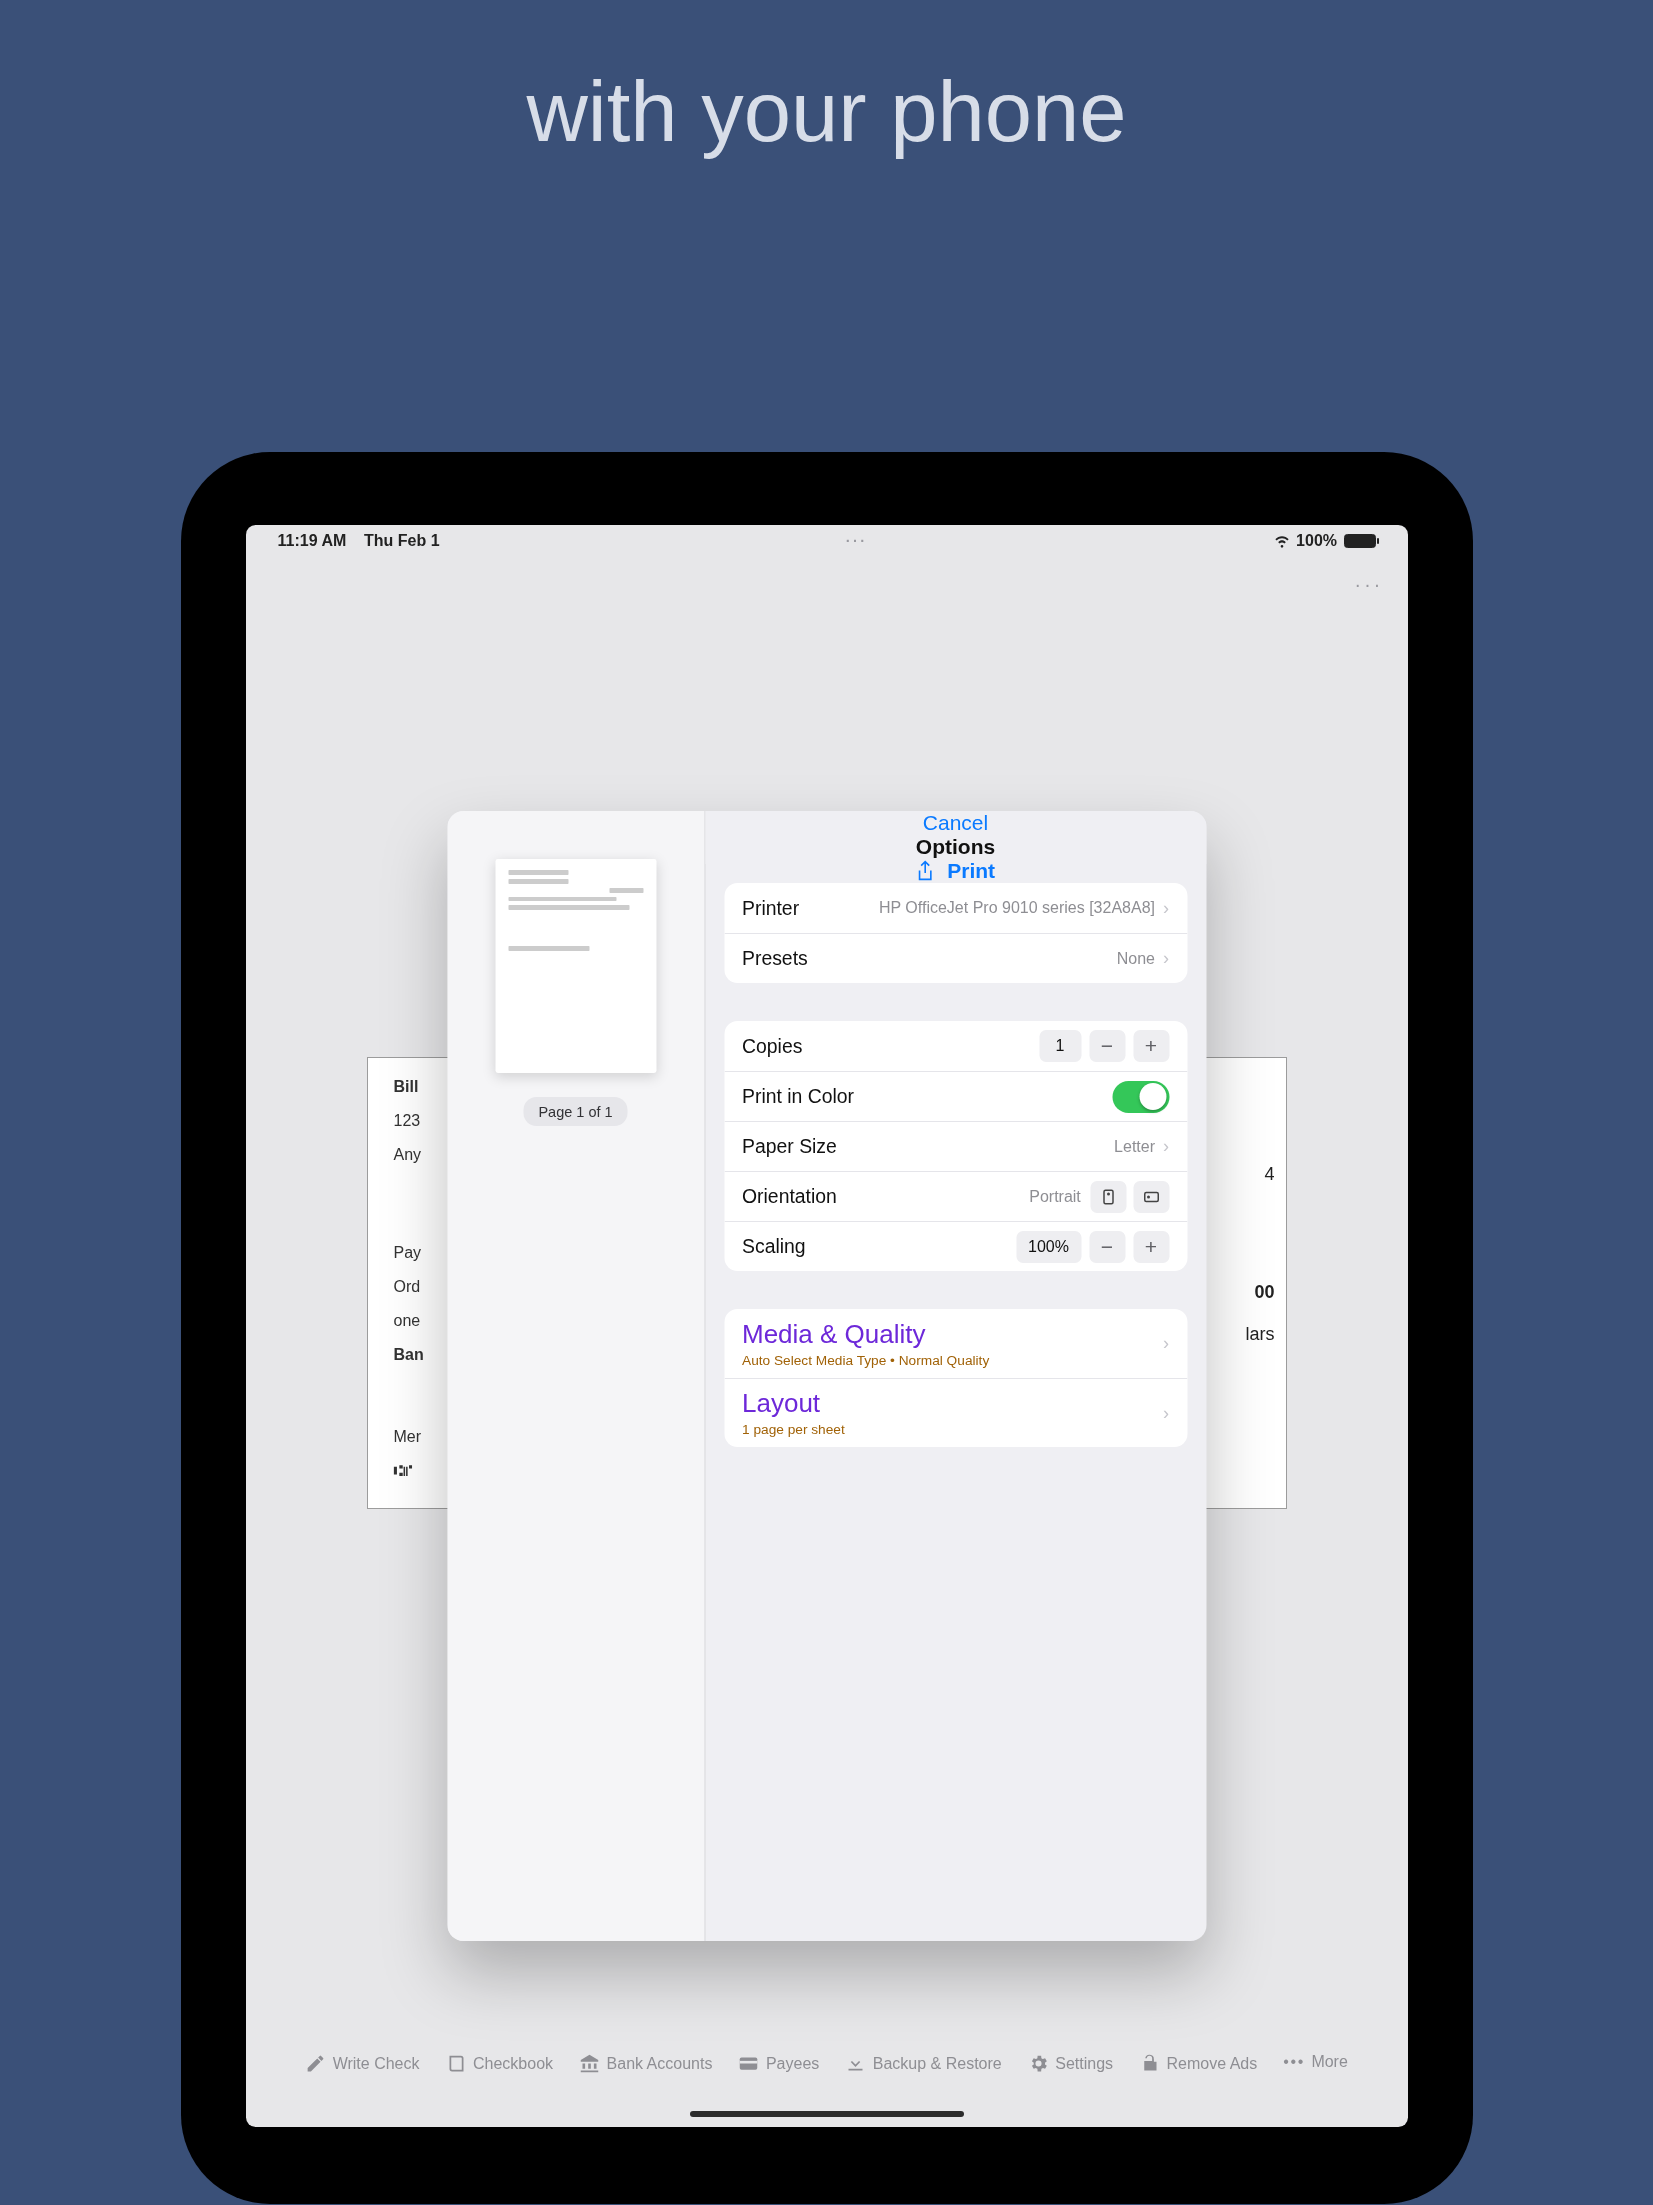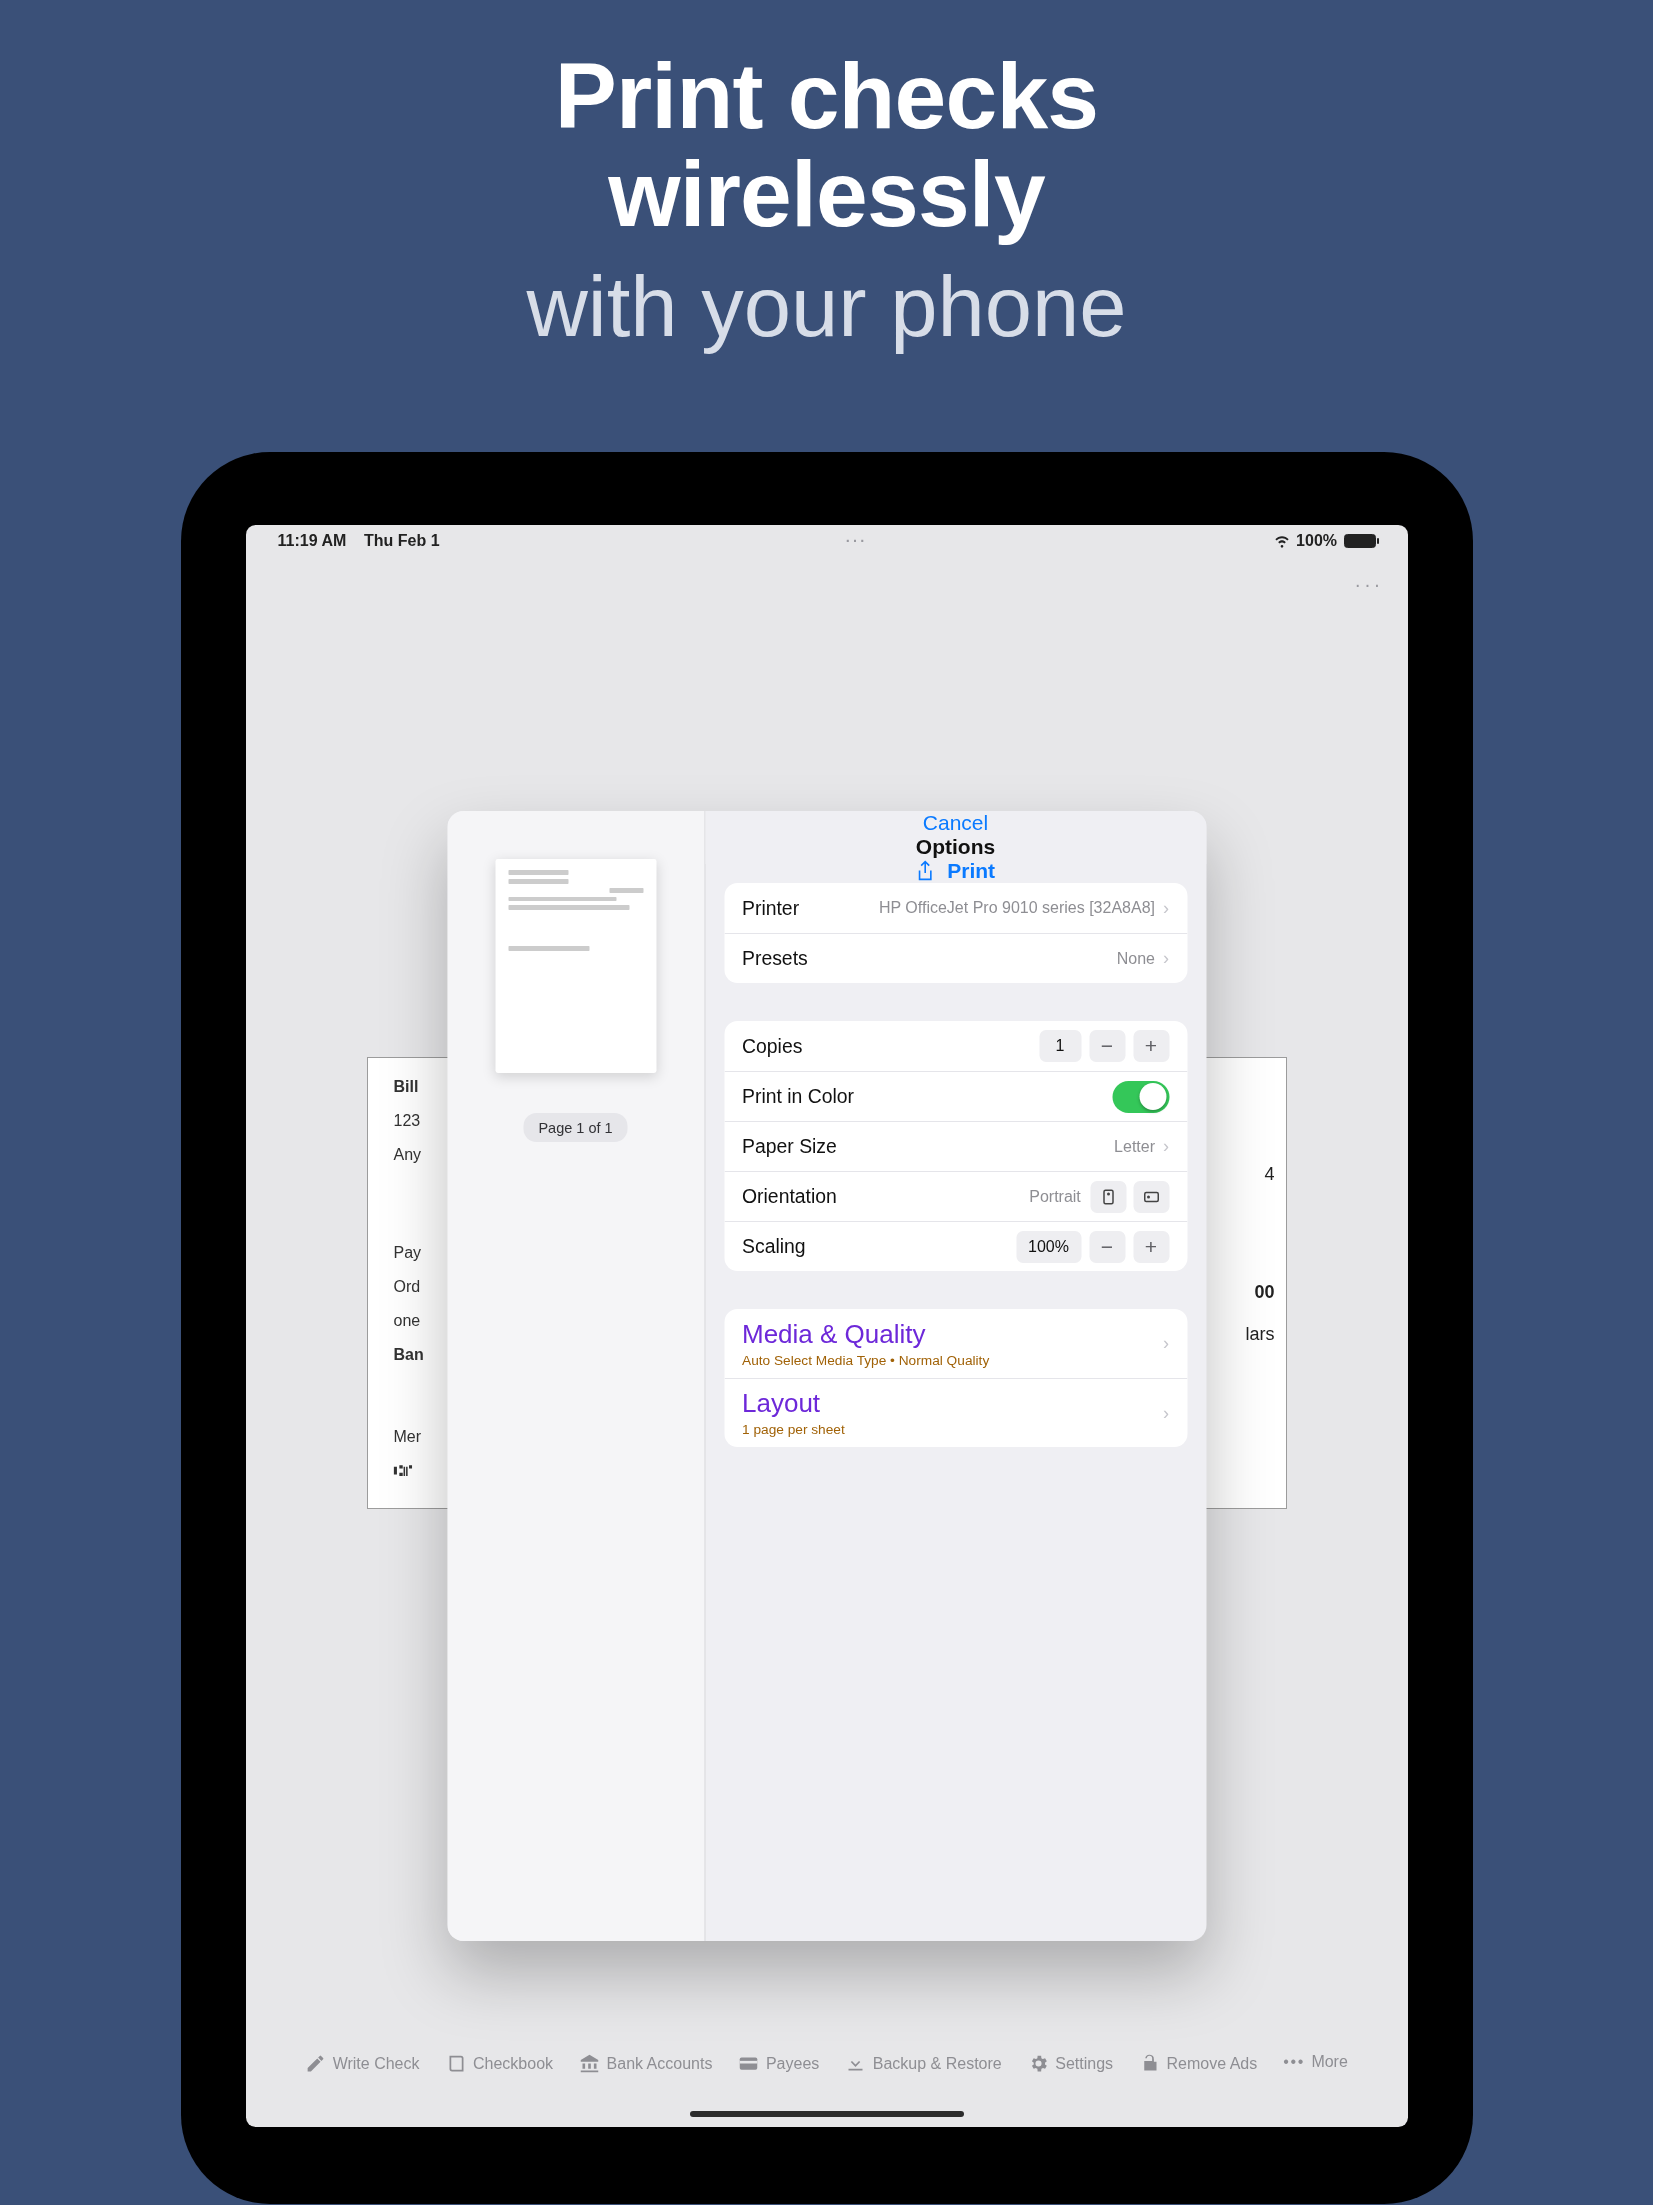--- a/index.html
+++ b/index.html
@@ -213,10 +213,6 @@
 <body>
 
 <div class="marketing">
-  <div class="line1">
-    <span>Print checks</span><br>
-    <span>wirelessly</span>
-  </div>
   <div class="line2">with your phone</div>
 </div>
 

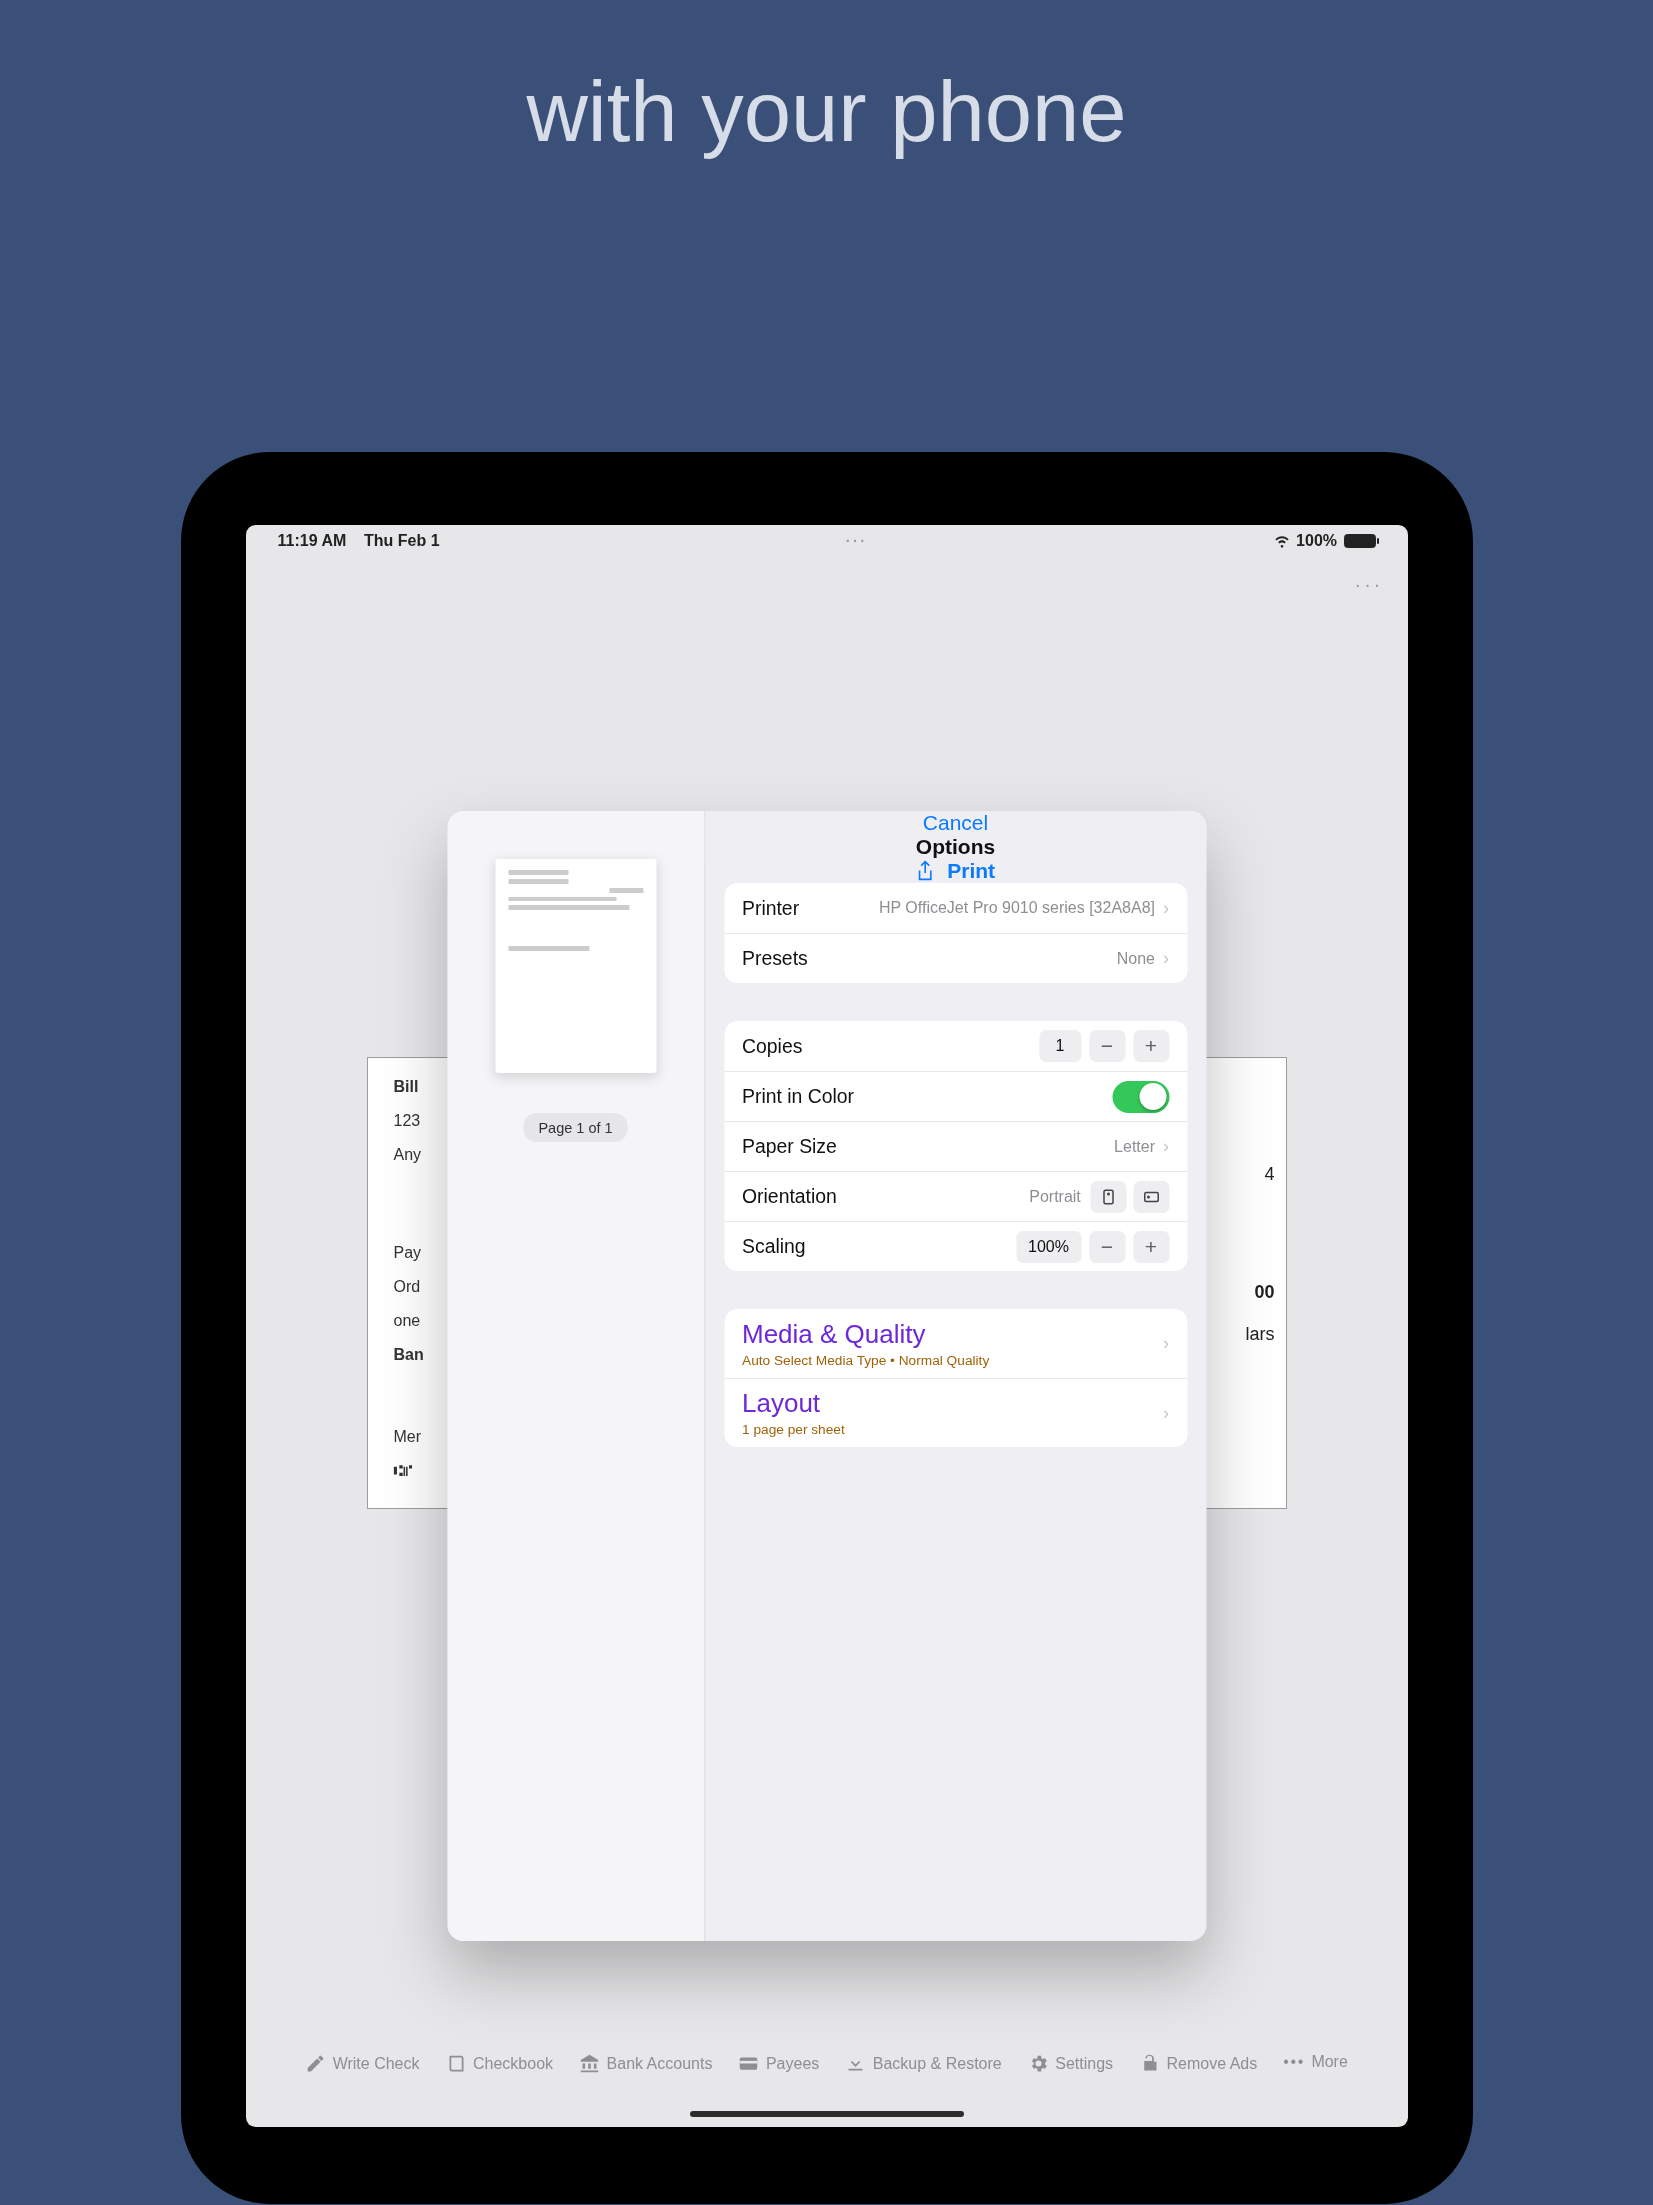--- a/index.html
+++ b/index.html
@@ -134,7 +134,7 @@
   .preview-page .mini-row.short { width:45%; }
   .preview-page .mini-row.right { width:25%; margin-left:auto; }
   .page-caption {
-    margin-top: 40px;
+    margin-top: 24px;
     background: #e6e6ea; color:#323236;
     padding: 6.5px 14.5px; border-radius: 13px;
     font-size: 14.5px;

